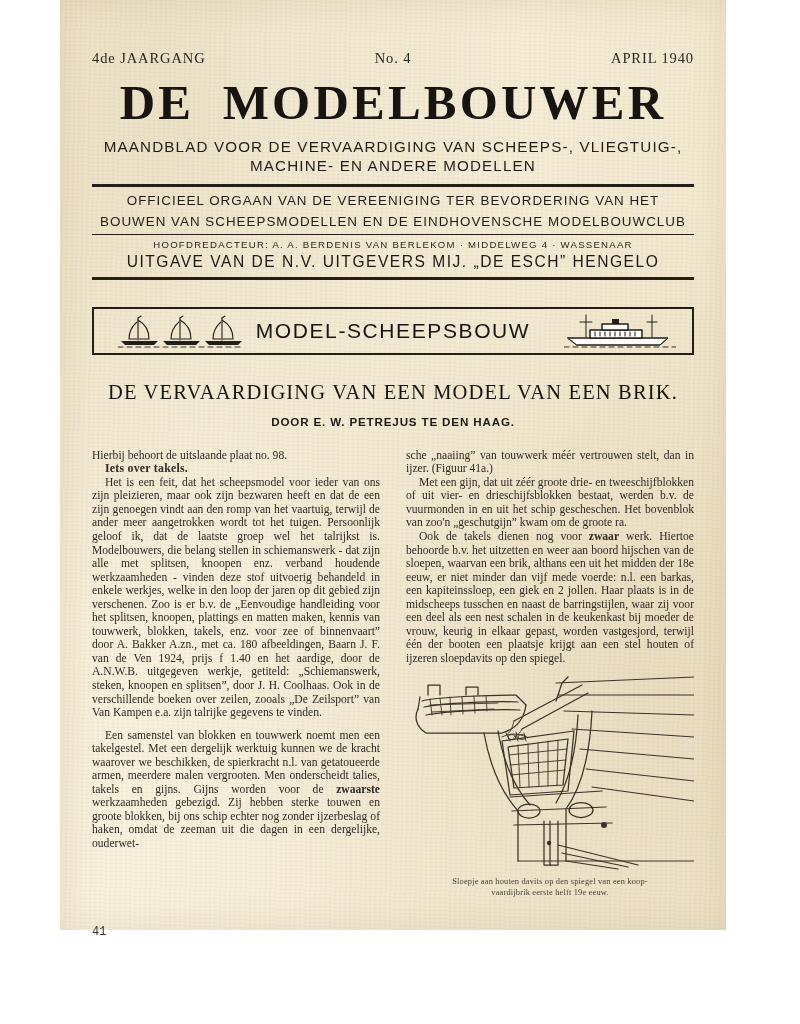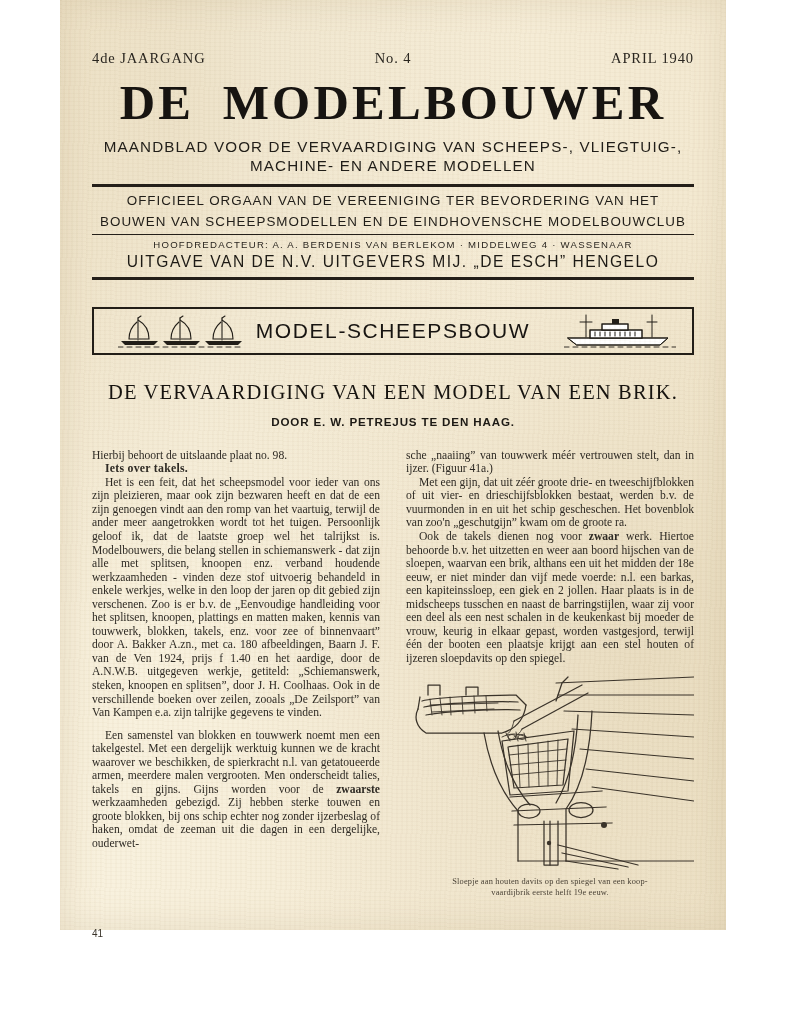--- a/index.html
+++ b/index.html
@@ -135,8 +135,8 @@
   }
   .pageno{
     position:absolute;left:0;bottom:0;
-    font-family:Liberation Sans, sans-serif;
-    font-size:10px;color:#3a342b;
+    font-family:Liberation Mono, monospace;
+    font-size:12px;color:#3a342b;
   }
   svg{display:block;}
 </style>

